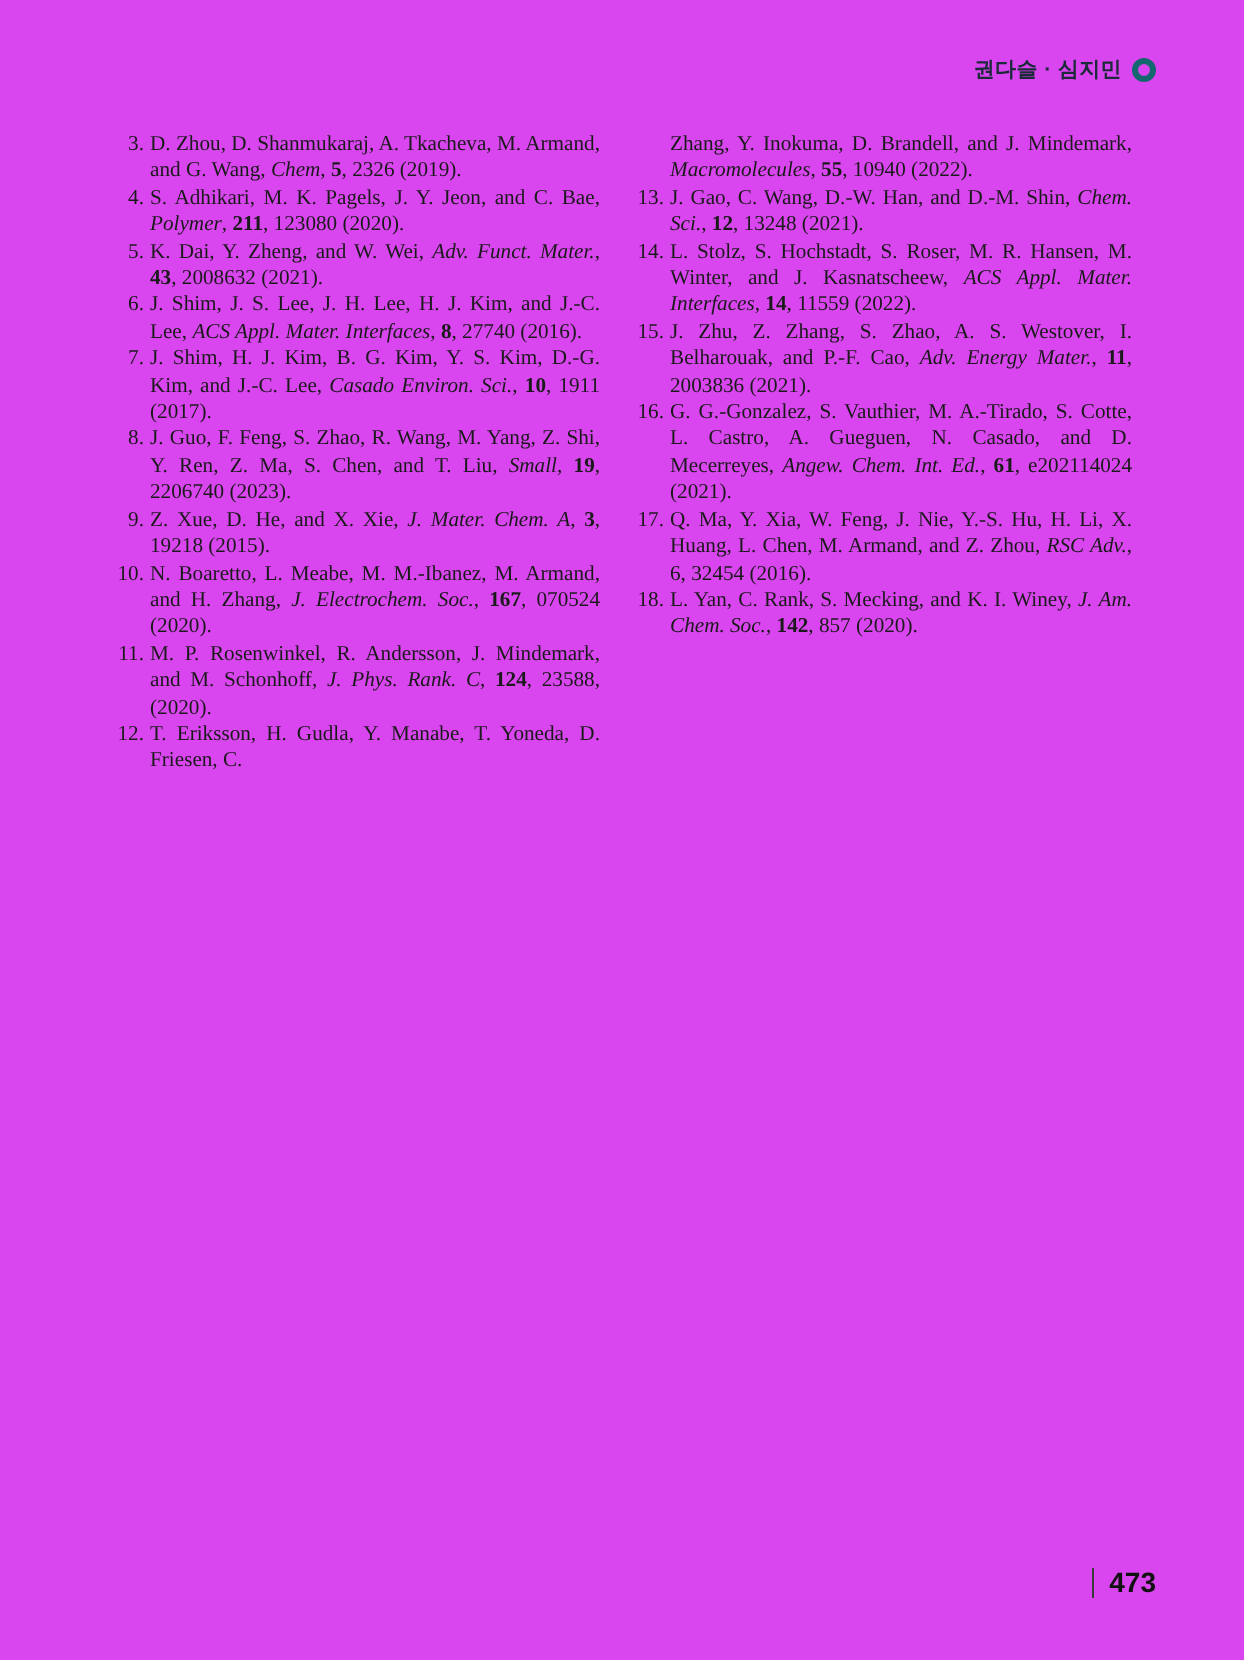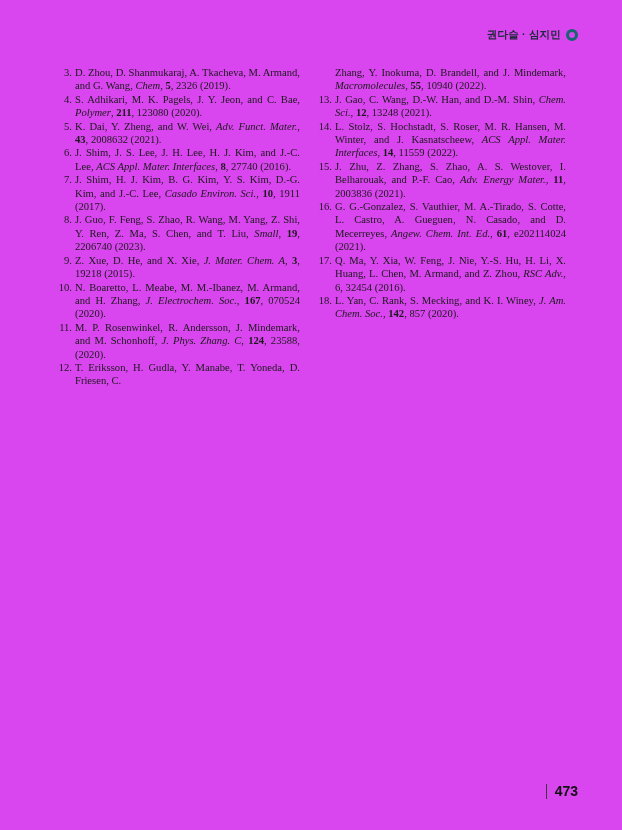--- a/index.html
+++ b/index.html
@@ -105,7 +105,7 @@
         <li class="ref-item"><span class="ref-num">8.</span><span class="seg-n">J. Guo, F. Feng, S. Zhao, R. Wang, M. Yang, Z. Shi, Y. Ren, Z. Ma, S. Chen, and T. Liu, </span><span class="seg-i">Small</span><span class="seg-n">, </span><span class="seg-b">19</span><span class="seg-n">, 2206740 (2023).</span></li>
         <li class="ref-item"><span class="ref-num">9.</span><span class="seg-n">Z. Xue, D. He, and X. Xie, </span><span class="seg-i">J. Mater. Chem. A</span><span class="seg-n">, </span><span class="seg-b">3</span><span class="seg-n">, 19218 (2015).</span></li>
         <li class="ref-item"><span class="ref-num">10.</span><span class="seg-n">N. Boaretto, L. Meabe, M. M.-Ibanez, M. Armand, and H. Zhang, </span><span class="seg-i">J. Electrochem. Soc.</span><span class="seg-n">, </span><span class="seg-b">167</span><span class="seg-n">, 070524 (2020).</span></li>
-        <li class="ref-item"><span class="ref-num">11.</span><span class="seg-n">M. P. Rosenwinkel, R. Andersson, J. Mindemark, and M. Schonhoff, </span><span class="seg-i">J. Phys. Zhang. C</span><span class="seg-n">, </span><span class="seg-b">124</span><span class="seg-n">, 23588, (2020).</span></li>
+        <li class="ref-item"><span class="ref-num">11.</span><span class="seg-n">M. P. Rosenwinkel, R. Andersson, J. Mindemark, and M. Schonhoff, </span><span class="seg-i">J. Phys. Rank. C</span><span class="seg-n">, </span><span class="seg-b">124</span><span class="seg-n">, 23588, (2020).</span></li>
         <li class="ref-item"><span class="ref-num">12.</span><span class="seg-n">T. Eriksson, H. Gudla, Y. Manabe, T. Yoneda, D. Friesen, C.</span></li>
       </ol>
     <ol class="refs-col refs-right">

